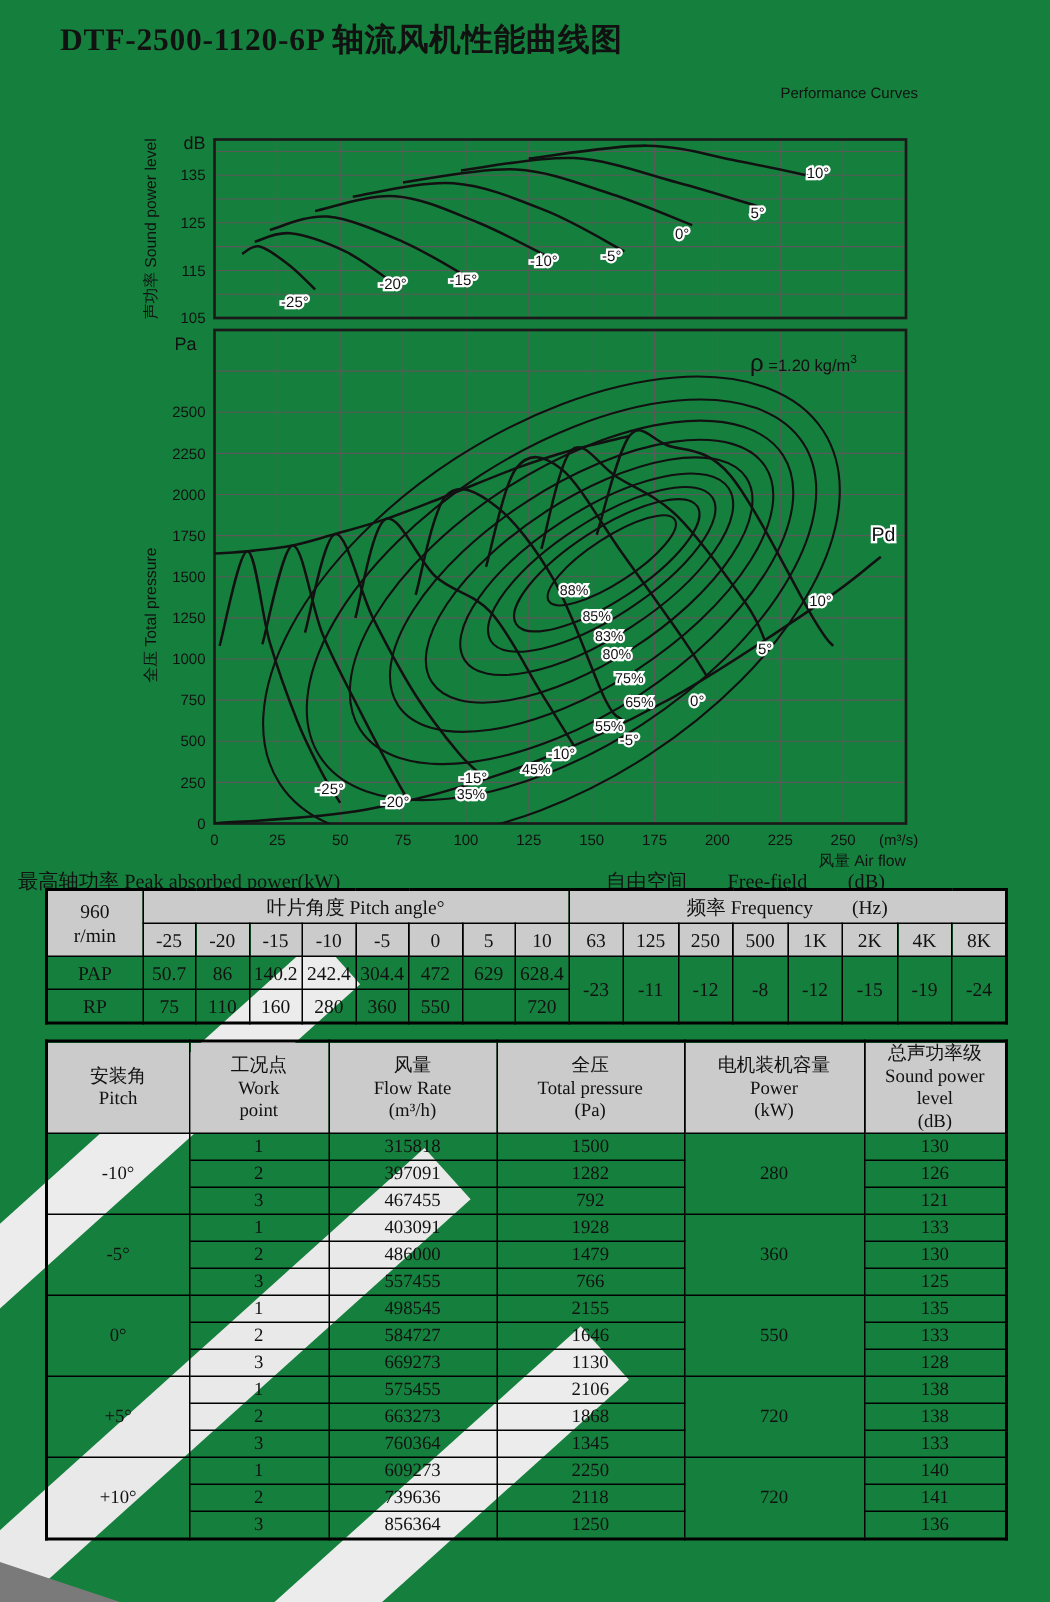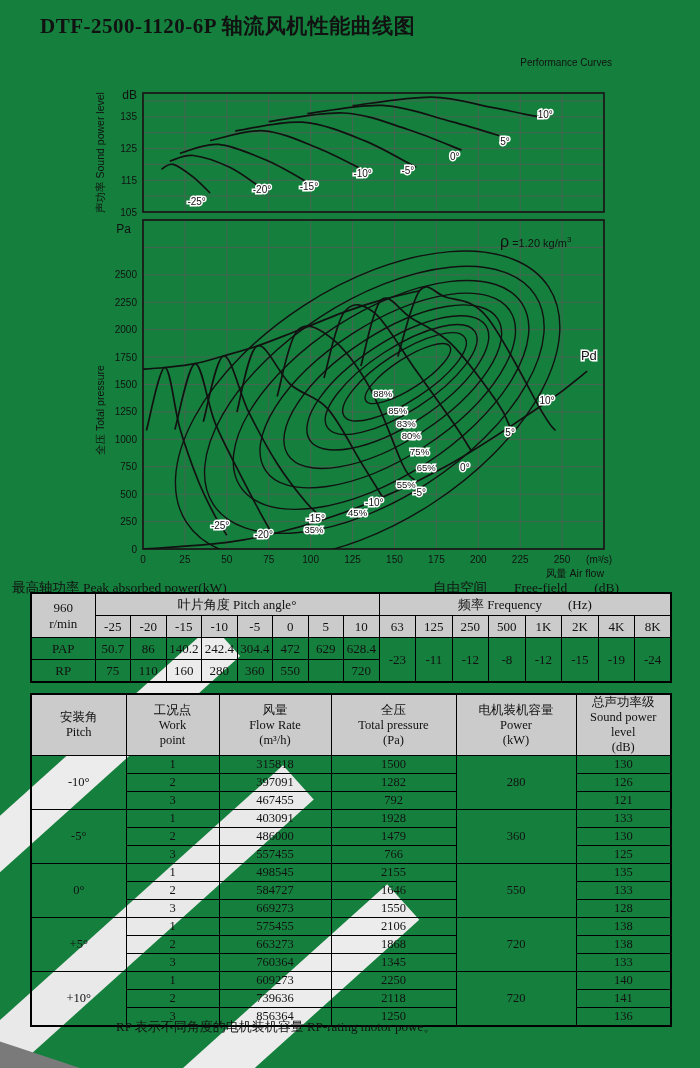--- a/index.html
+++ b/index.html
@@ -15,7 +15,7 @@
   #charts-svg{left:0;top:85px;}
   #caption-row{left:0;top:579px;width:700px;font-size:13.5px;}
   #cap-left{position:absolute;left:12px;top:0;}
-  #cap-right{position:absolute;left:433px;top:0;}
+  #cap-right{position:absolute;left:404px;top:0;}
   table{border-collapse:collapse;table-layout:fixed;position:absolute;background:transparent;}
   td,th{border:1px solid #000;text-align:center;vertical-align:middle;padding:0;
         font-family:"Liberation Serif",serif;font-weight:normal;overflow:hidden;}

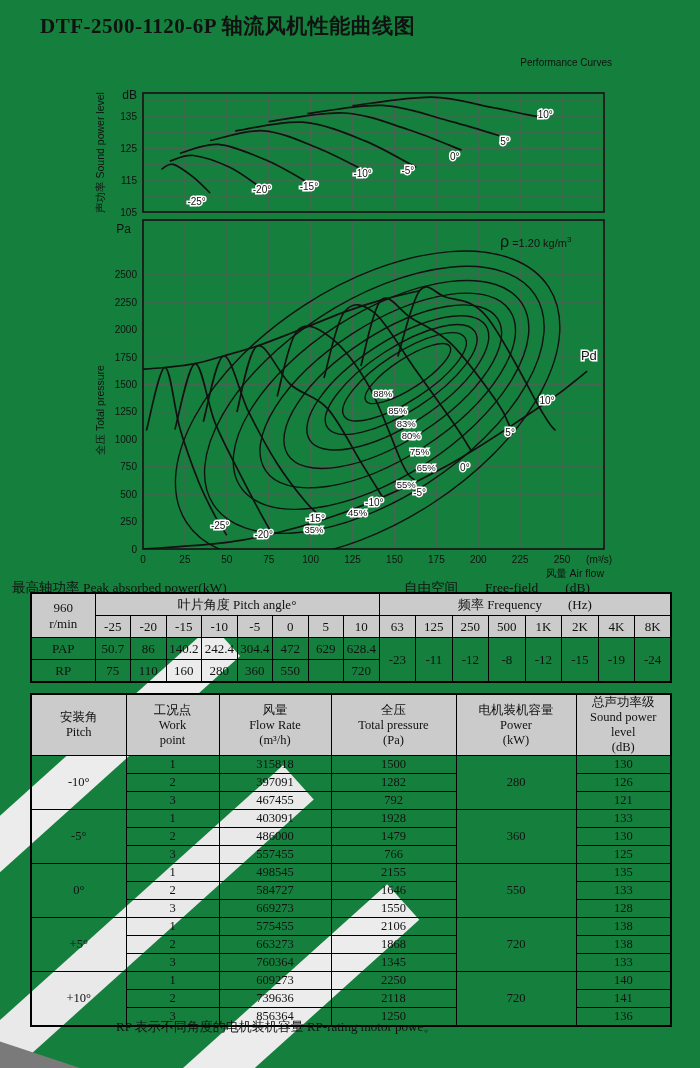--- a/index.html
+++ b/index.html
@@ -347,7 +347,7 @@
         <tr>
           <td>3</td>
           <td>669273</td>
-          <td>1550</td>
+          <td>1130</td>
           <td>128</td>
         </tr>
         <tr>

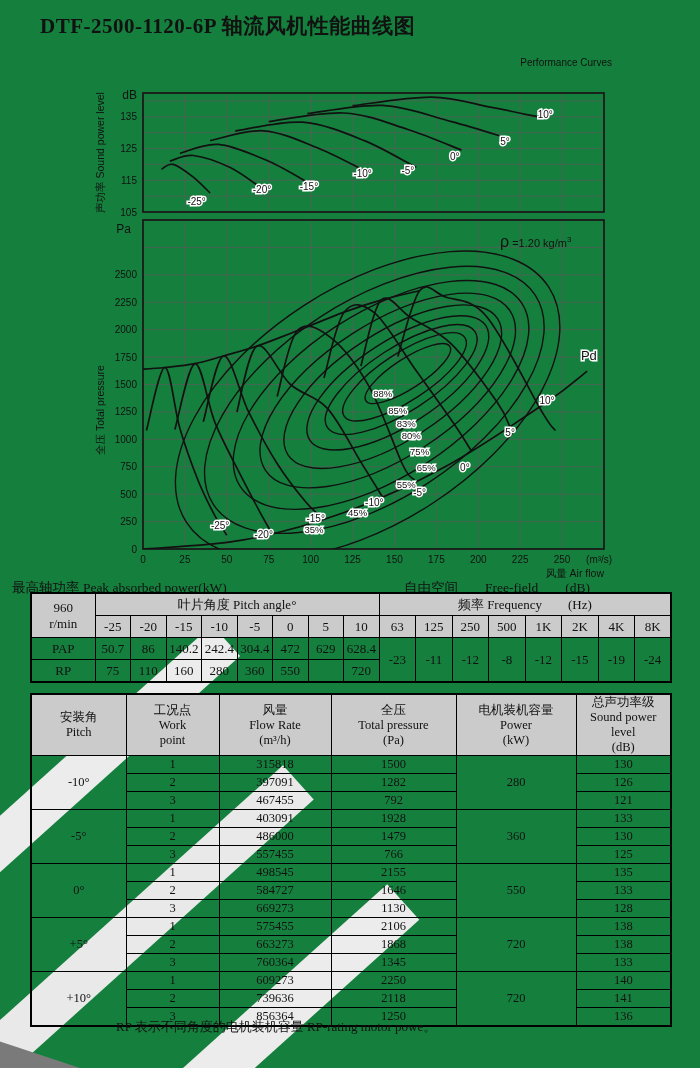--- a/index.html
+++ b/index.html
@@ -394,7 +394,6 @@
   </table>
 
   <div class="layer" id="remark">
-    <div class="r2">RP 表示不同角度的电机装机容量 RP-rating motor powe。</div>
   </div>
 </div>
 

